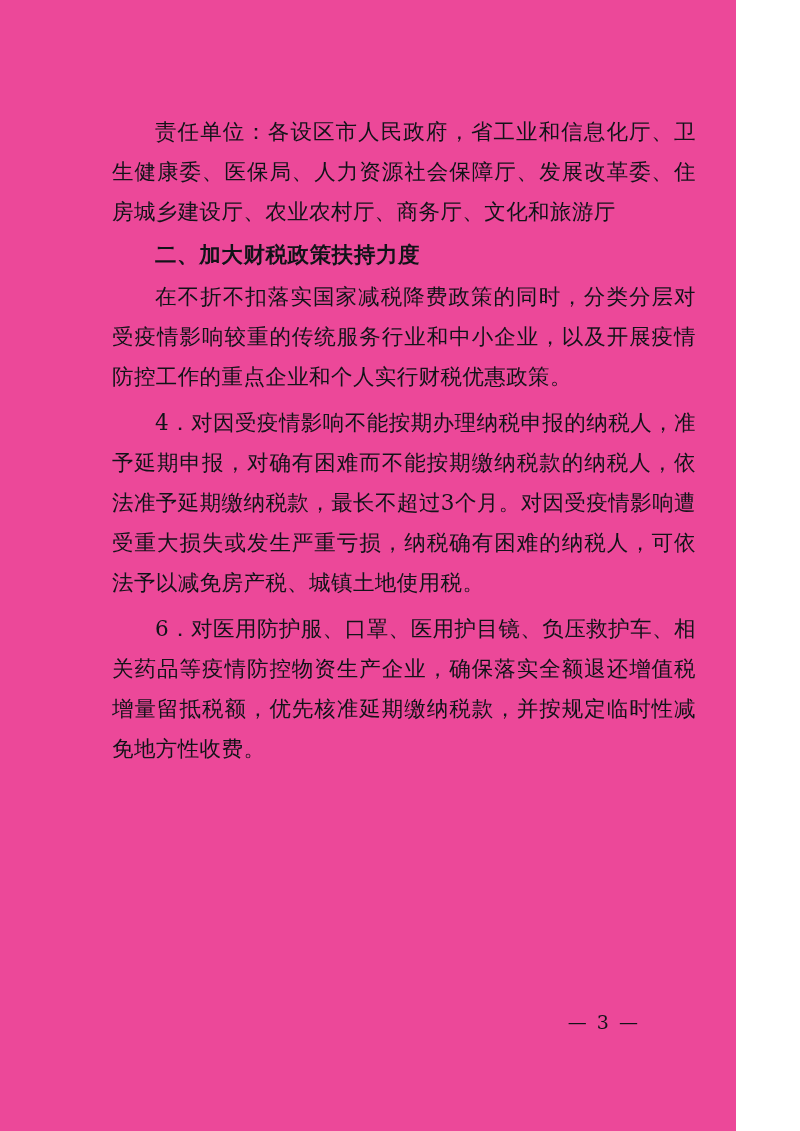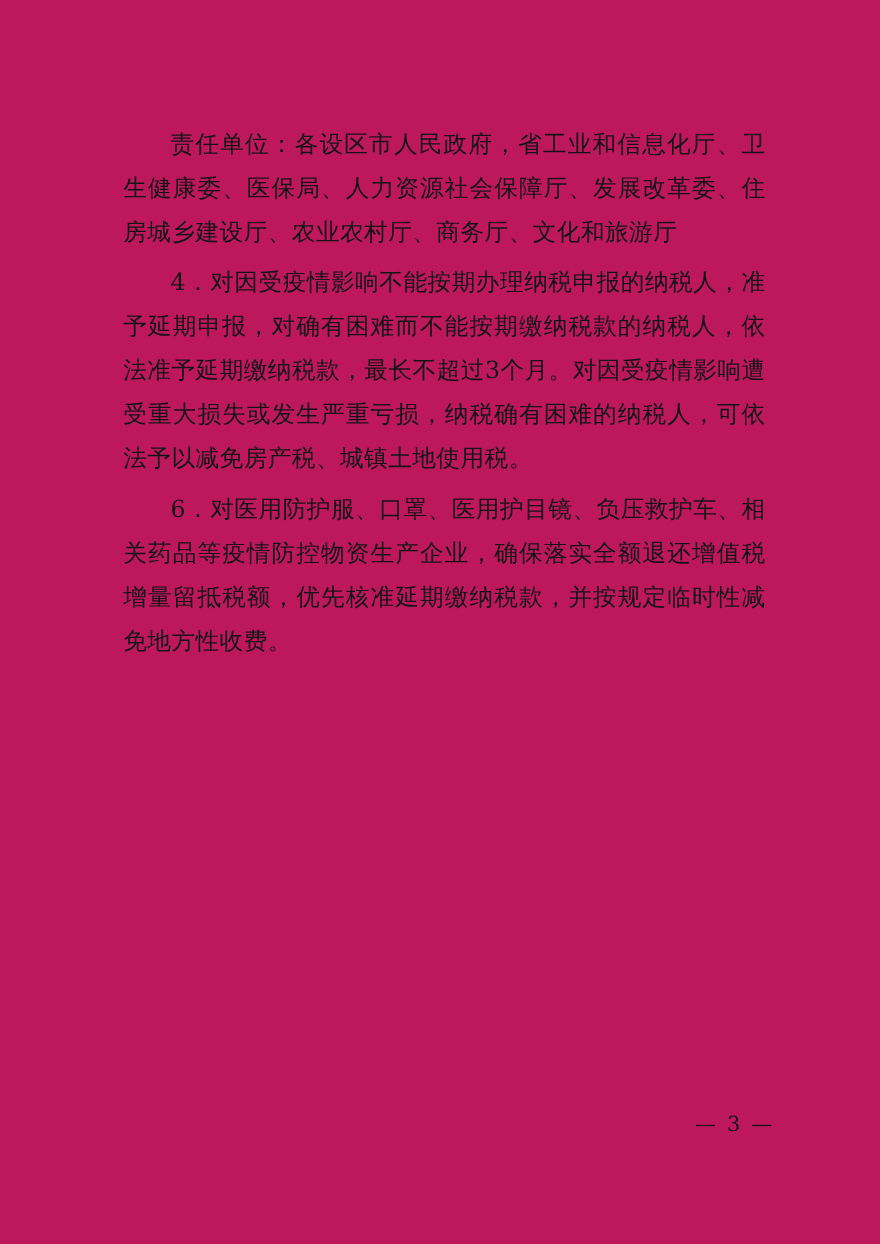--- a/index.html
+++ b/index.html
@@ -9,9 +9,9 @@
   }
   .page {
     position: relative;
-    width: 800px;
+    width: 736px;
     height: 1131px;
-    background: #be185d;
+    background: #ec4899;
     box-sizing: border-box;
     overflow: hidden;
   }

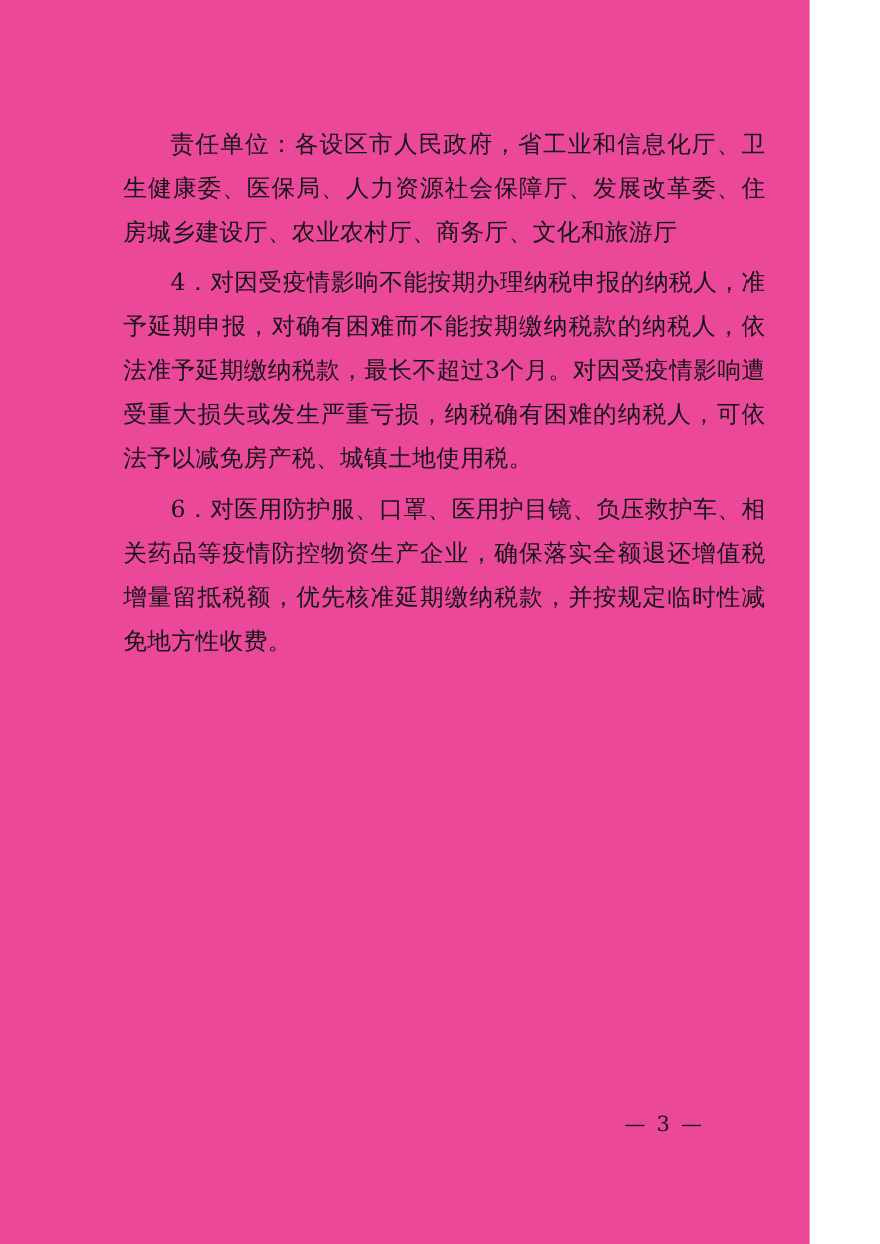--- a/index.html
+++ b/index.html
@@ -62,6 +62,7 @@
   <div class="page-inner">
     <div class="doc-body">
       <p class="para">责任单位：各设区市人民政府，省工业和信息化厅、卫生健康委、医保局、人力资源社会保障厅、发展改革委、住房城乡建设厅、农业农村厅、商务厅、文化和旅游厅</p>
+      <p class="heading">二、加大财税政策扶持力度</p>
       <p class="para gap">4．对因受疫情影响不能按期办理纳税申报的纳税人，准予延期申报，对确有困难而不能按期缴纳税款的纳税人，依法准予延期缴纳税款，最长不超过3个月。对因受疫情影响遭受重大损失或发生严重亏损，纳税确有困难的纳税人，可依法予以减免房产税、城镇土地使用税。</p>
       <p class="para gap">6．对医用防护服、口罩、医用护目镜、负压救护车、相关药品等疫情防控物资生产企业，确保落实全额退还增值税增量留抵税额，优先核准延期缴纳税款，并按规定临时性减免地方性收费。</p>
     </div>

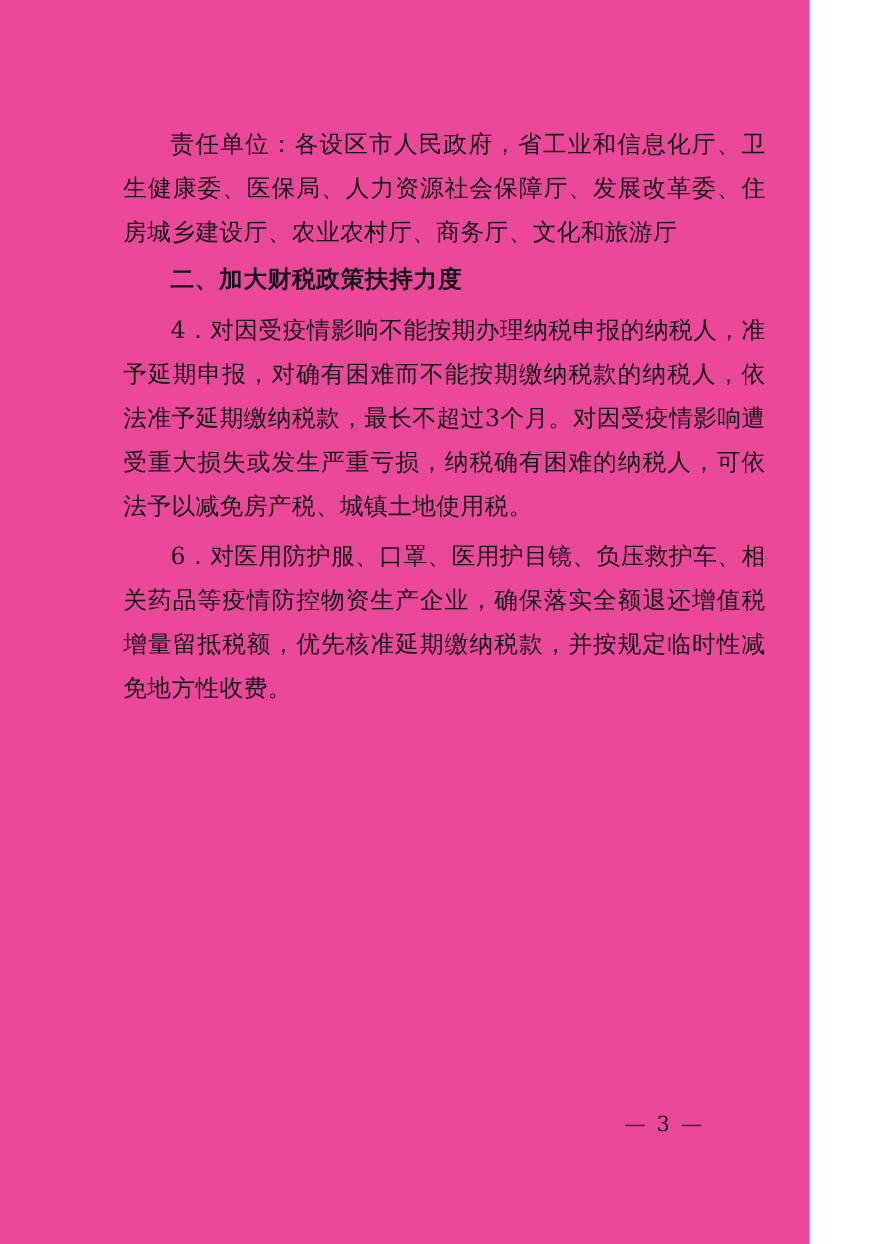--- a/index.html
+++ b/index.html
@@ -63,6 +63,7 @@
     <div class="doc-body">
       <p class="para">责任单位：各设区市人民政府，省工业和信息化厅、卫生健康委、医保局、人力资源社会保障厅、发展改革委、住房城乡建设厅、农业农村厅、商务厅、文化和旅游厅</p>
       <p class="heading">二、加大财税政策扶持力度</p>
+      <p class="para">在不折不扣落实国家减税降费政策的同时，分类分层对受疫情影响较重的传统服务行业和中小企业，以及开展疫情防控工作的重点企业和个人实行财税优惠政策。</p>
       <p class="para gap">4．对因受疫情影响不能按期办理纳税申报的纳税人，准予延期申报，对确有困难而不能按期缴纳税款的纳税人，依法准予延期缴纳税款，最长不超过3个月。对因受疫情影响遭受重大损失或发生严重亏损，纳税确有困难的纳税人，可依法予以减免房产税、城镇土地使用税。</p>
       <p class="para gap">6．对医用防护服、口罩、医用护目镜、负压救护车、相关药品等疫情防控物资生产企业，确保落实全额退还增值税增量留抵税额，优先核准延期缴纳税款，并按规定临时性减免地方性收费。</p>
     </div>

